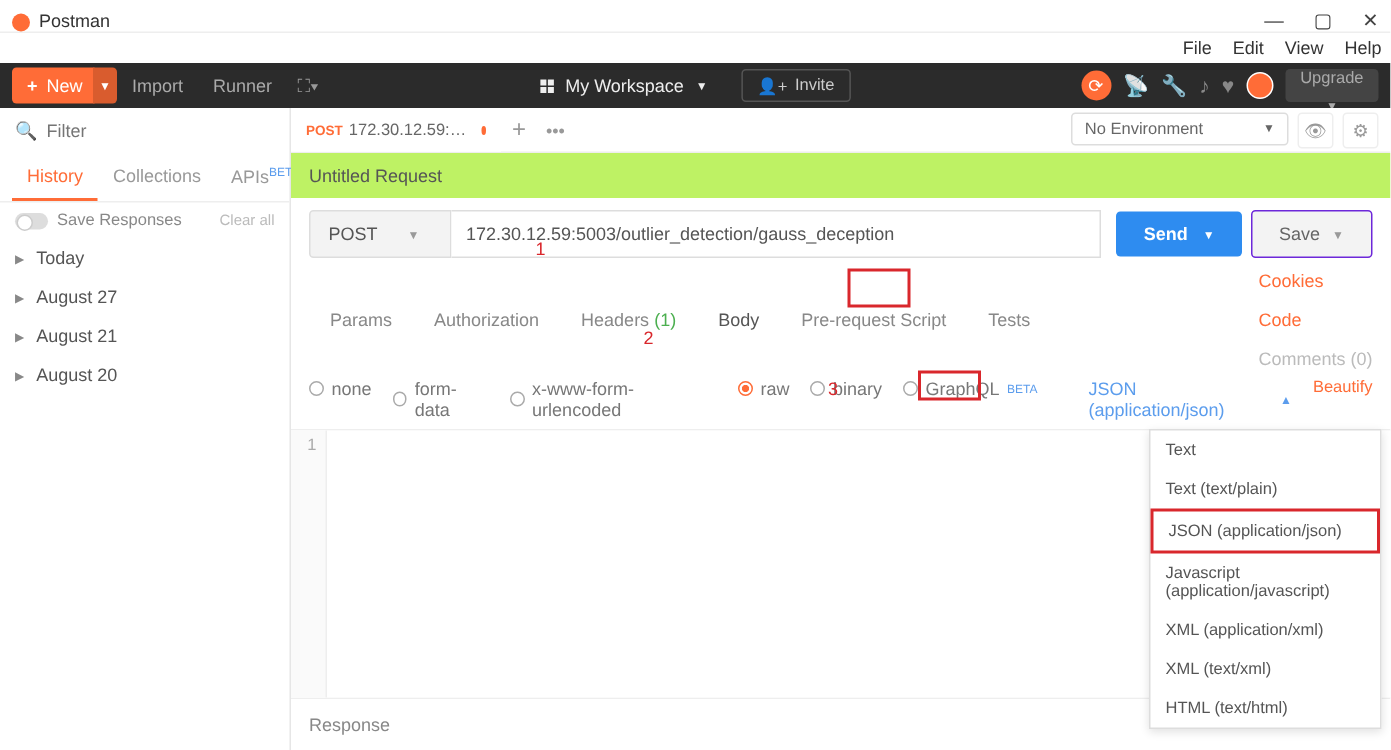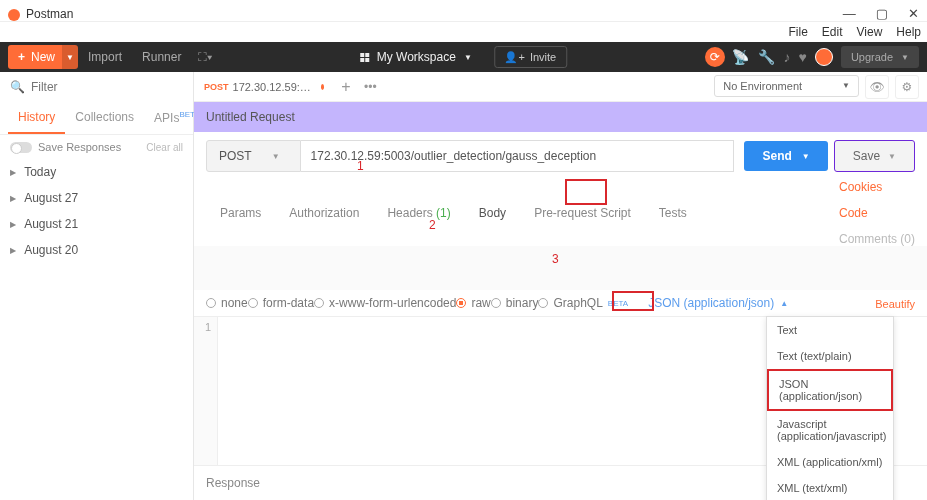--- a/index.html
+++ b/index.html
@@ -27,7 +27,7 @@
 .sync-icon { width: 20px; height: 20px; border-radius: 50%; background: #ff6c37; display: flex; align-items: center; justify-content: center; color: #fff; font-size: 12px; }
 .icon-gray { color: #888; font-size: 14px; cursor: pointer; }
 .avatar { width: 18px; height: 18px; border-radius: 50%; background: #ff6c37; border: 1px solid #fff; }
-.upgrade-btn { display: flex; align-items: center; gap: 8px; background: #444; color: #aaa; padding: 0 10px; height: 22px; border-radius: 3px; font-size: 11px; cursor: pointer; }
+.upgrade-btn { display: flex; align-items: center; gap: 8px; background: #444; color: #aaa; padding: 0 10px; height: 22px; border-radius: 3px; font-size: 11px; cursor: pointer; flex-direction: column; }
 
 .main { display: flex; height: calc(500px - 22px - 20px - 30px); }
 .sidebar { width: 194px; border-right: 1px solid #e6e6e6; background: #fff; display: flex; flex-direction: column; }

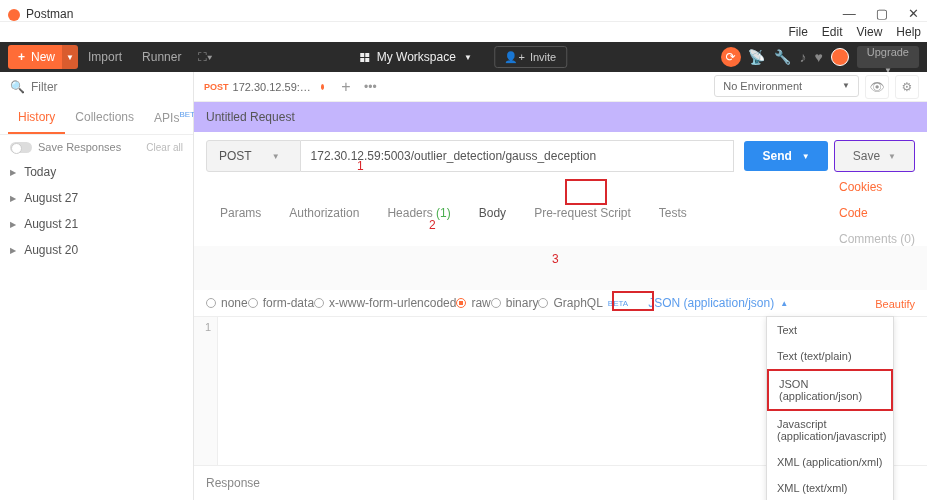--- a/index.html
+++ b/index.html
@@ -57,7 +57,7 @@
 .env-dd { border: 1px solid #ddd; padding: 4px 8px; border-radius: 3px; font-size: 11px; color: #666; cursor: pointer; display: flex; align-items: center; gap: 40px; background: #fff; }
 .env-icon-btn { width: 24px; height: 24px; display: flex; align-items: center; justify-content: center; color: #999; cursor: pointer; border: 1px solid #eee; border-radius: 3px; background: #fff; }
 
-.req-title-row { padding: 8px 12px; font-size: 12px; color: #555; background: #c4b5fd; }
+.req-title-row { padding: 8px 12px; font-size: 12px; color: #555; background: #bef264; }
 .url-row { display: flex; align-items: center; padding: 8px 12px; gap: 0; background: #fff; }
 .method-dd { background: #f3f3f3; border: 1px solid #ddd; padding: 8px 20px 8px 12px; font-size: 12px; color: #555; border-radius: 3px 0 0 3px; cursor: pointer; display: flex; align-items: center; gap: 20px; }
 .url-input { flex: 1; border: 1px solid #ddd; border-left: none; padding: 8px 10px; font-size: 12px; color: #555; background: #fff; }

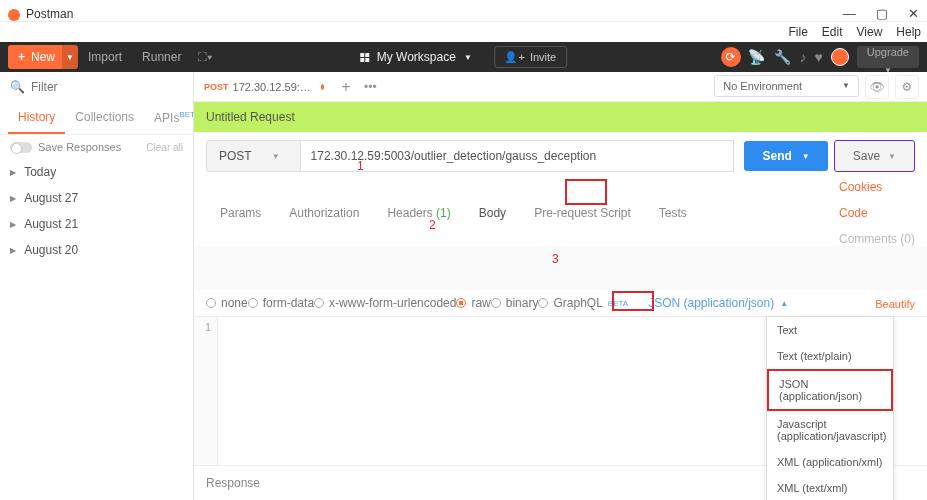--- a/index.html
+++ b/index.html
@@ -75,7 +75,7 @@
 .link-orange { color: #ff6c37; }
 .link-gray { color: #bbb; }
 
-.body-types { display: flex; align-items: flex-end; padding: 6px 12px; font-size: 12px; color: #777; background: #fff; border-bottom: 1px solid #eee; position: relative; margin-top: 44px; }
+.body-types { display: flex; align-items: flex-start; padding: 6px 12px; font-size: 12px; color: #777; gap: 14px; background: #fff; border-bottom: 1px solid #eee; position: relative; }
 .radio-opt { display: flex; align-items: center; gap: 5px; cursor: pointer; }
 .radio { width: 10px; height: 10px; border-radius: 50%; border: 1px solid #aaa; }
 .radio.checked { border-color: #ff6c37; background: radial-gradient(circle, #ff6c37 40%, transparent 45%); }

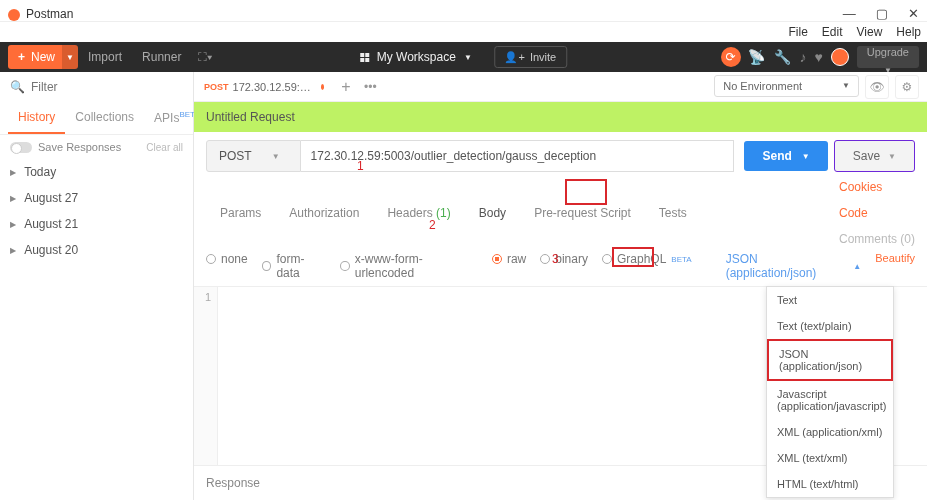--- a/index.html
+++ b/index.html
@@ -85,7 +85,7 @@
 
 .editor-area { flex: 1; background: #fff; position: relative; display: flex; }
 .gutter { width: 24px; background: #fafafa; border-right: 1px solid #eee; text-align: right; padding: 4px 6px; font-size: 11px; color: #aaa; }
-.dropdown-menu { position: absolute; left: 572px; top: -1px; width: 128px; background: #fff; border: 1px solid #ddd; box-shadow: 0 2px 6px rgba(0,0,0,0.12); z-index: 10; }
+.dropdown-menu { position: absolute; left: 572px; top: -1px; width: 155px; background: #fff; border: 1px solid #ddd; box-shadow: 0 2px 6px rgba(0,0,0,0.12); z-index: 10; }
 .dd-item { padding: 7px 10px; font-size: 11px; color: #555; cursor: pointer; }
 .dd-item.selected { border: 2px solid #d9272c; }
 .annot { position: absolute; color: #d9272c; font-size: 12px; font-weight: 400; }

